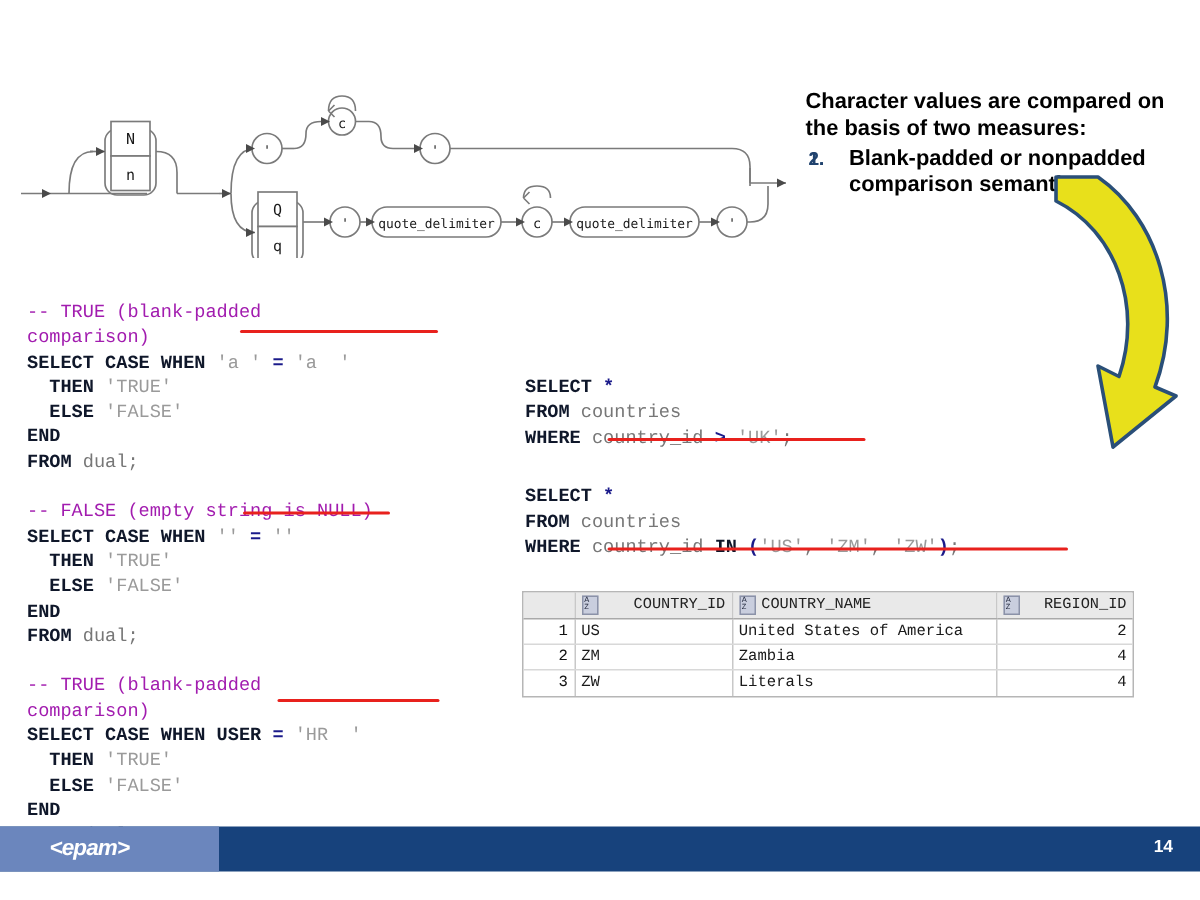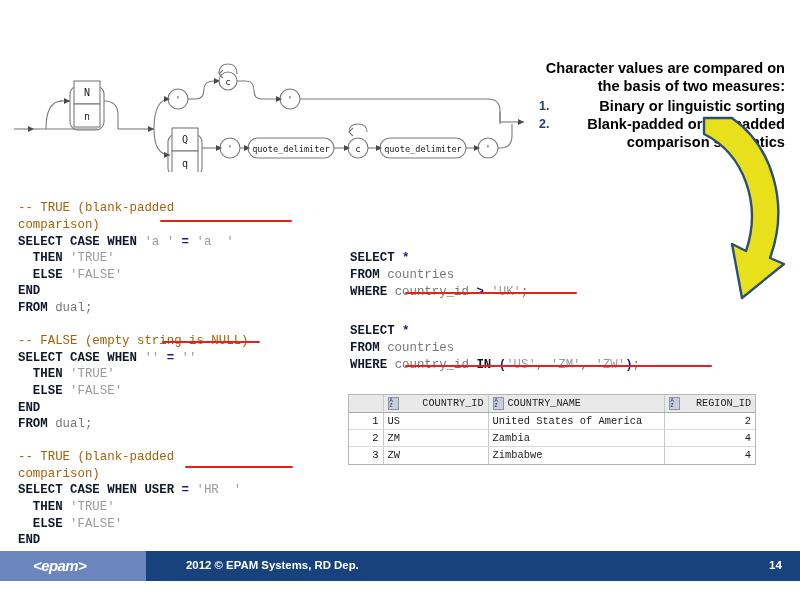--- a/index.html
+++ b/index.html
@@ -24,7 +24,7 @@
   
   .rtext{
     position:absolute;left:537px;top:60px;width:248px;
-    font-size:14.6px;font-weight:bold;color:#000;line-height:1.22;text-align:right;
+    font-size:14.6px;font-weight:bold;color:#000;line-height:1.22;
   }
   .rtext .lead{margin:0 0 2px 0;}
   .rtext ol{margin:2px 0 0 0;padding:0;list-style:none;}

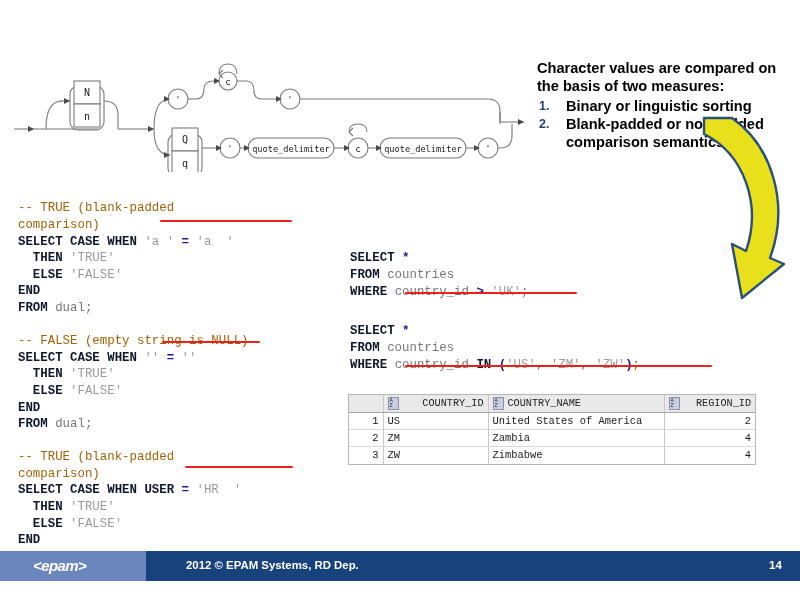--- a/index.html
+++ b/index.html
@@ -213,7 +213,6 @@
     <ol>
       <li>
         <span class="num">1.</span>
-        <span>Binary or linguistic sorting</span>
       </li>
       <li>
         <span class="num">2.</span>

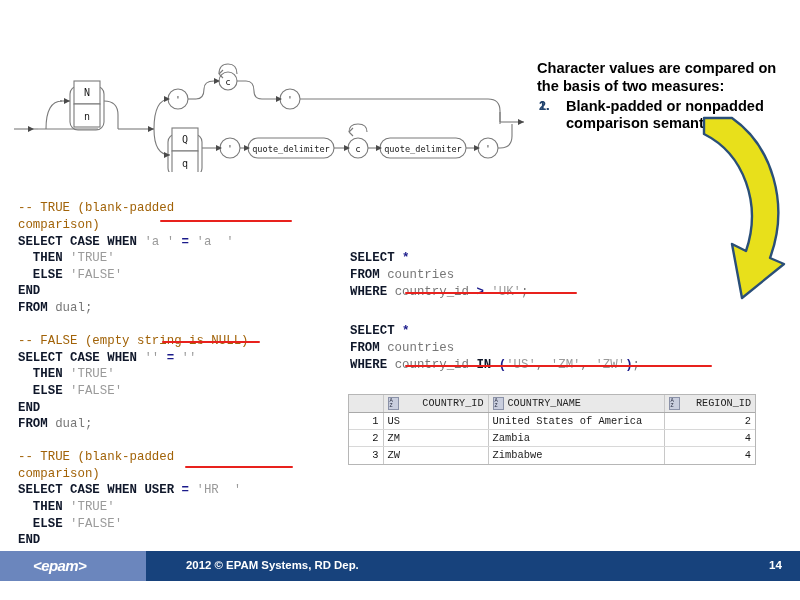--- a/index.html
+++ b/index.html
@@ -45,7 +45,7 @@
     font-size:12.4px;line-height:16.6px;white-space:pre;
   }
   .code .kw{color:#0f172a;font-weight:bold;}
-  .code .cm{color:#a16207;margin-top:22px;}
+  .code .cm{color:#a21caf;margin-top:22px;}
   .code .st{color:#9a9a9a;}
   .code .pl{color:#777777;}
   .code .op{color:#1a1a8a;font-weight:bold;}

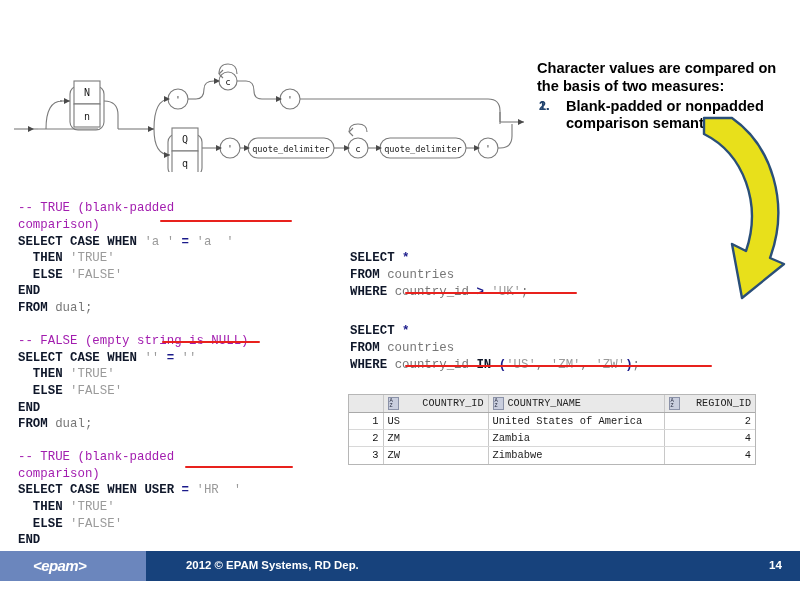--- a/index.html
+++ b/index.html
@@ -298,7 +298,7 @@
         <tr>
           <td class="rownum">3</td>
           <td>ZW</td>
-          <td>Zimbabwe</td>
+          <td>Literals</td>
           <td class="num">4</td>
         </tr>
       </tbody>

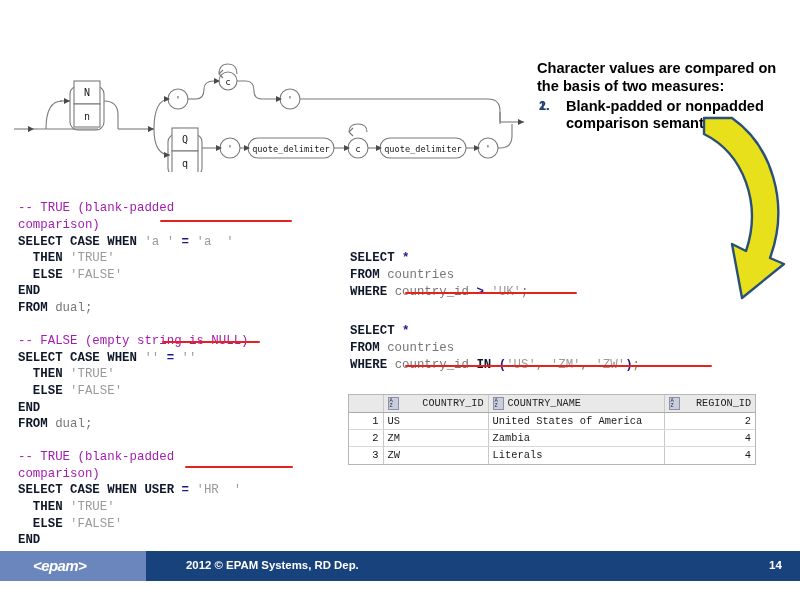--- a/index.html
+++ b/index.html
@@ -309,7 +309,6 @@
     <div class="bar"></div>
     <div class="logobg"></div>
     <div class="logo">&lt;epam&gt;</div>
-    <div class="copy">2012 © EPAM Systems, RD Dep.</div>
     <div class="pageno">14</div>
   </div>
 

